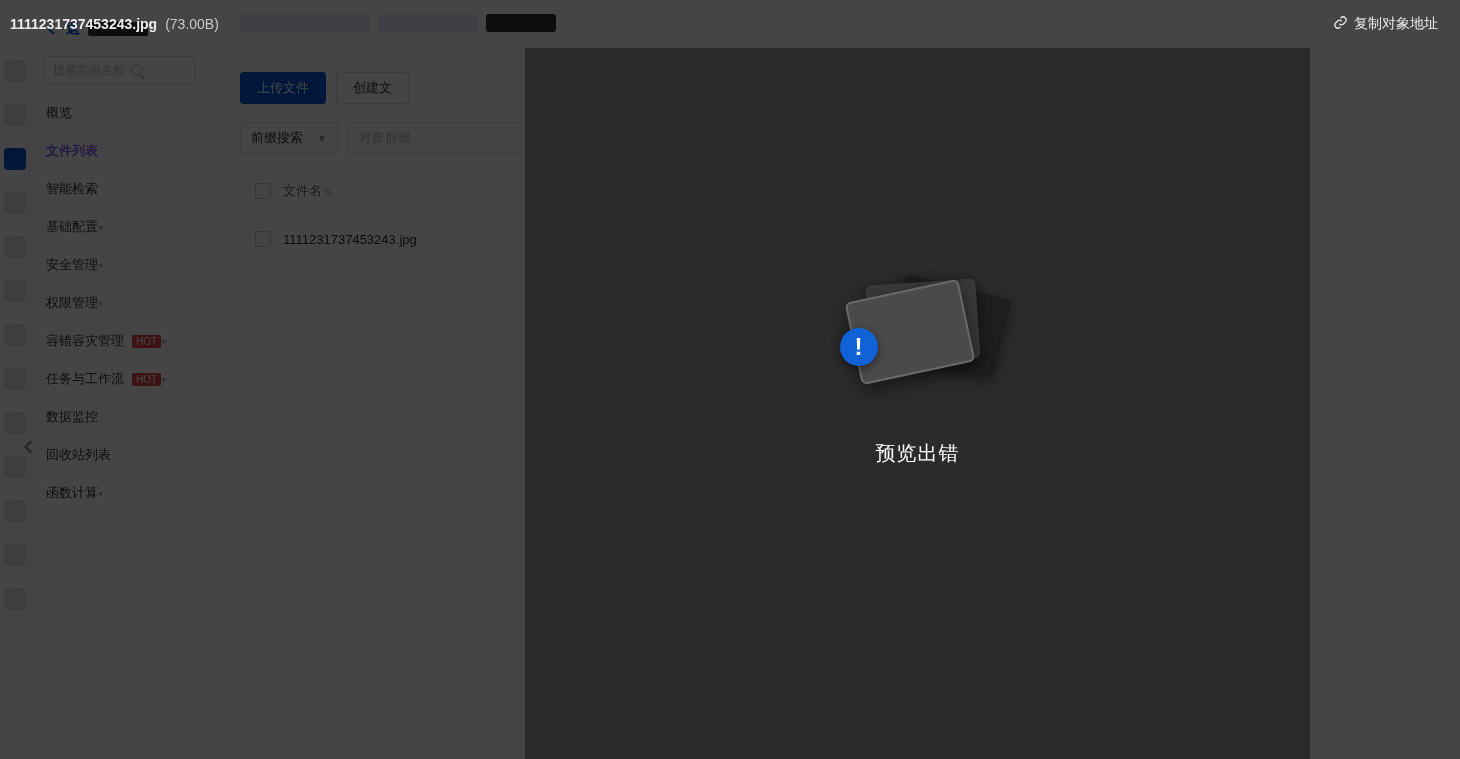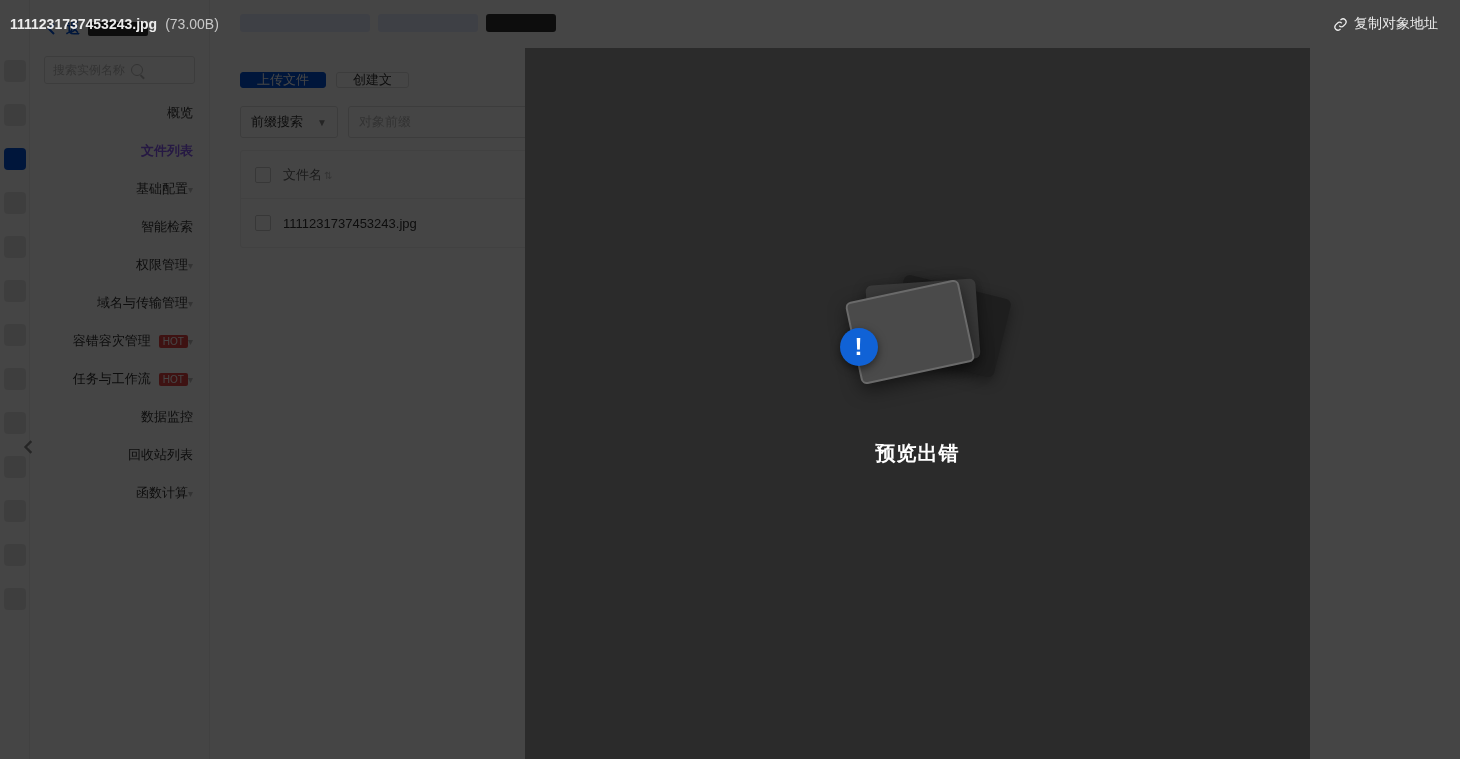--- a/index.html
+++ b/index.html
@@ -86,7 +86,7 @@
   }
   .preview-header .fname { font-weight:600; display:flex; align-items:center; gap:8px;}
   .preview-header .fsize { color:#c8c8c8; font-weight:400;}
-  .preview-header .copy { display:flex; align-items:center; gap:6px; cursor:pointer;font-family:Liberation Mono, monospace; }
+  .preview-header .copy { display:flex; gap:6px; cursor:pointer;font-family:Liberation Mono, monospace; }
   .preview-header .copy svg { width:15px; height:15px; }
   .preview-panel {
     position:absolute; top:48px; bottom:0; left:525px; width:785px;

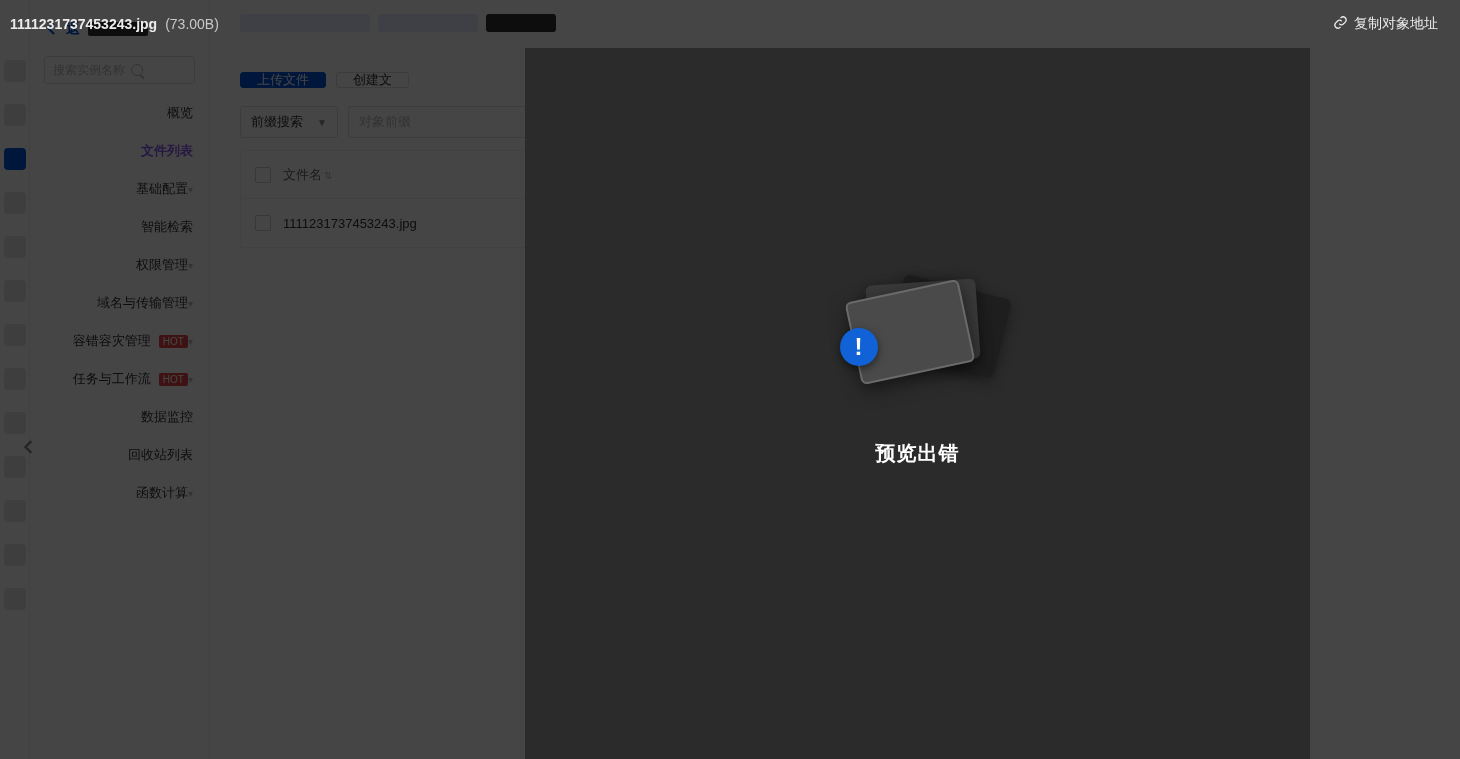--- a/index.html
+++ b/index.html
@@ -59,7 +59,7 @@
   .crumb-redact.c3{width:70px;background:#333}
 
   .toolbar { display:flex; gap:10px; margin-bottom:18px; align-items:center;}
-  .btn { height:16px; padding:0 16px; border-radius:3px; font-size:13px; display:inline-flex; align-items:center; border:1px solid #ddd; background:#fff;}
+  .btn { height:32px; padding:0 16px; border-radius:3px; font-size:13px; display:inline-flex; align-items:center; border:1px solid #ddd; background:#fff;}
   .btn.primary { background:#0052d9; border-color:#0052d9; color:#fff; }
 
   .filter-row { display:flex; gap:10px; align-items:center; margin-bottom:12px;}

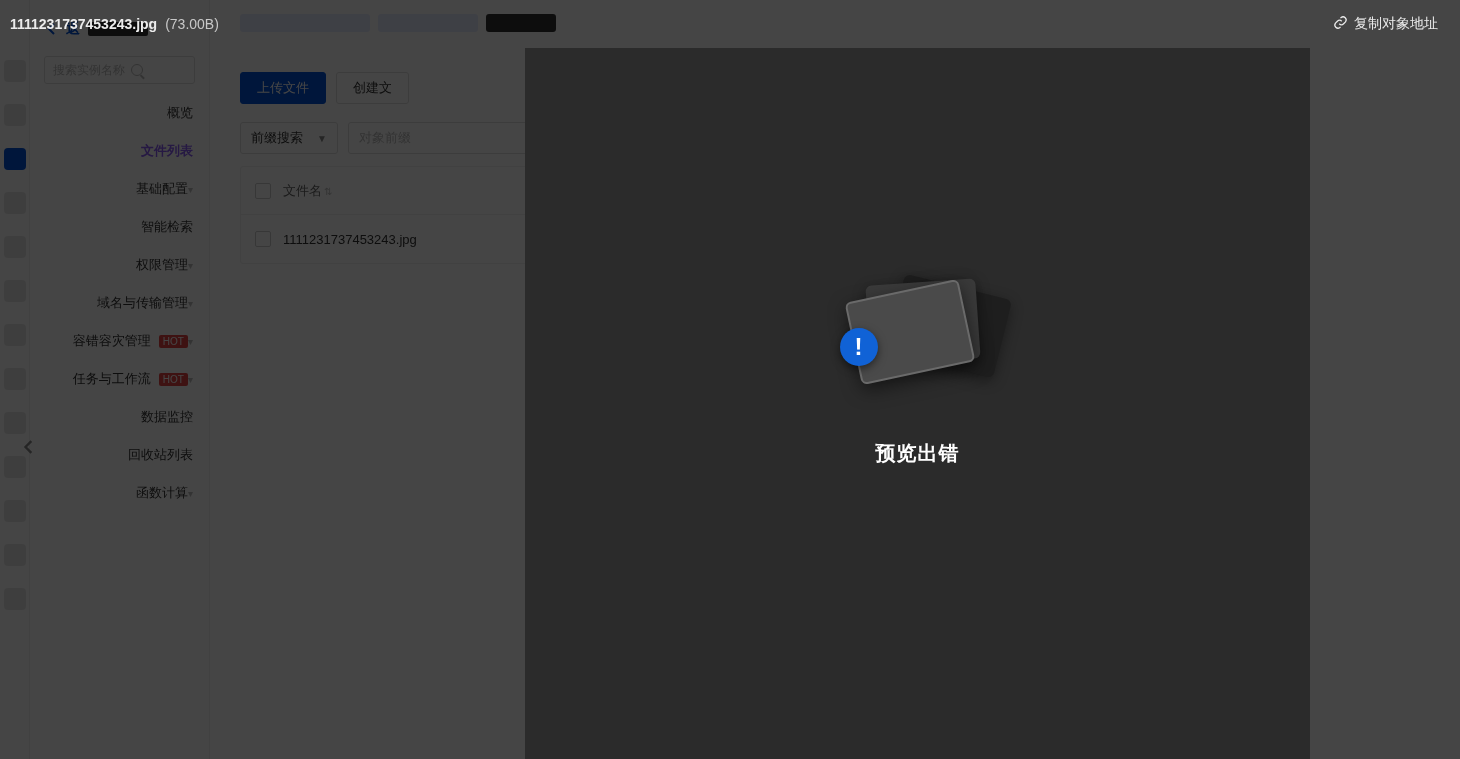--- a/index.html
+++ b/index.html
@@ -36,7 +36,7 @@
   .side-search .sicon::after { content:""; position:absolute; width:5px; height:1.5px; background:#bbb; bottom:-2px; right:-3px; transform:rotate(45deg); }
   .side-nav ul { list-style:none; }
   .side-nav li {
-    font-size:13px; color:#333; padding:10px 16px; display:flex; align-items:center; justify-content:flex-end;
+    font-size:13px; color:#333; padding:10px 16px; display:flex; align-items:center; justify-content:flex-start;
   }
   .side-nav li.active { color:#8b5cf6; font-weight:600; }
   .side-nav li .chev { font-size:10px; color:#bbb; }

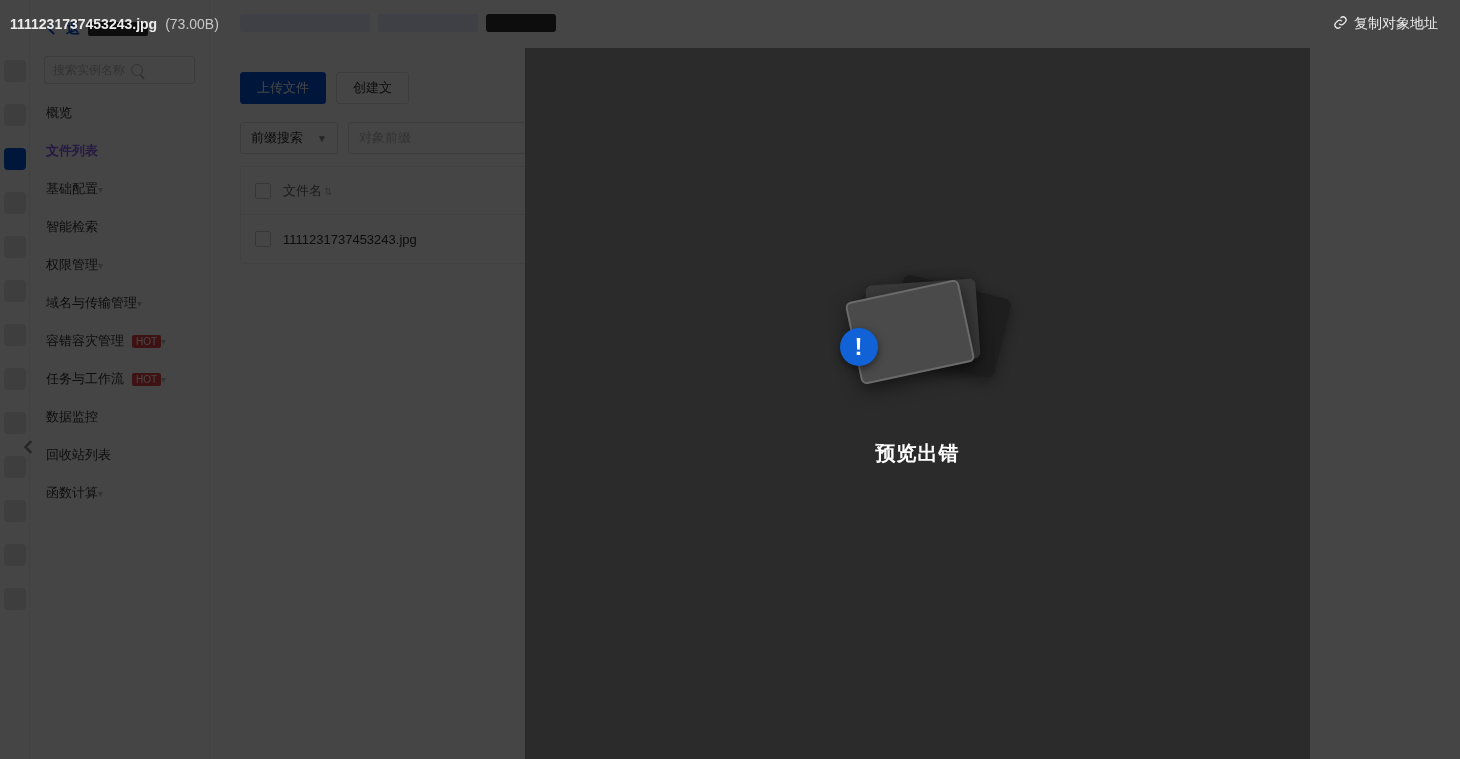--- a/index.html
+++ b/index.html
@@ -157,14 +157,14 @@
         </li>
       <li>
           <span class="lbl">
+            <span>智能检索</span>
+          </span>
+        </li>
+      <li>
+          <span class="lbl">
             <span>基础配置</span>
           </span>
           <span class="chev">▾</span>
-        </li>
-      <li>
-          <span class="lbl">
-            <span>智能检索</span>
-          </span>
         </li>
       <li>
           <span class="lbl">

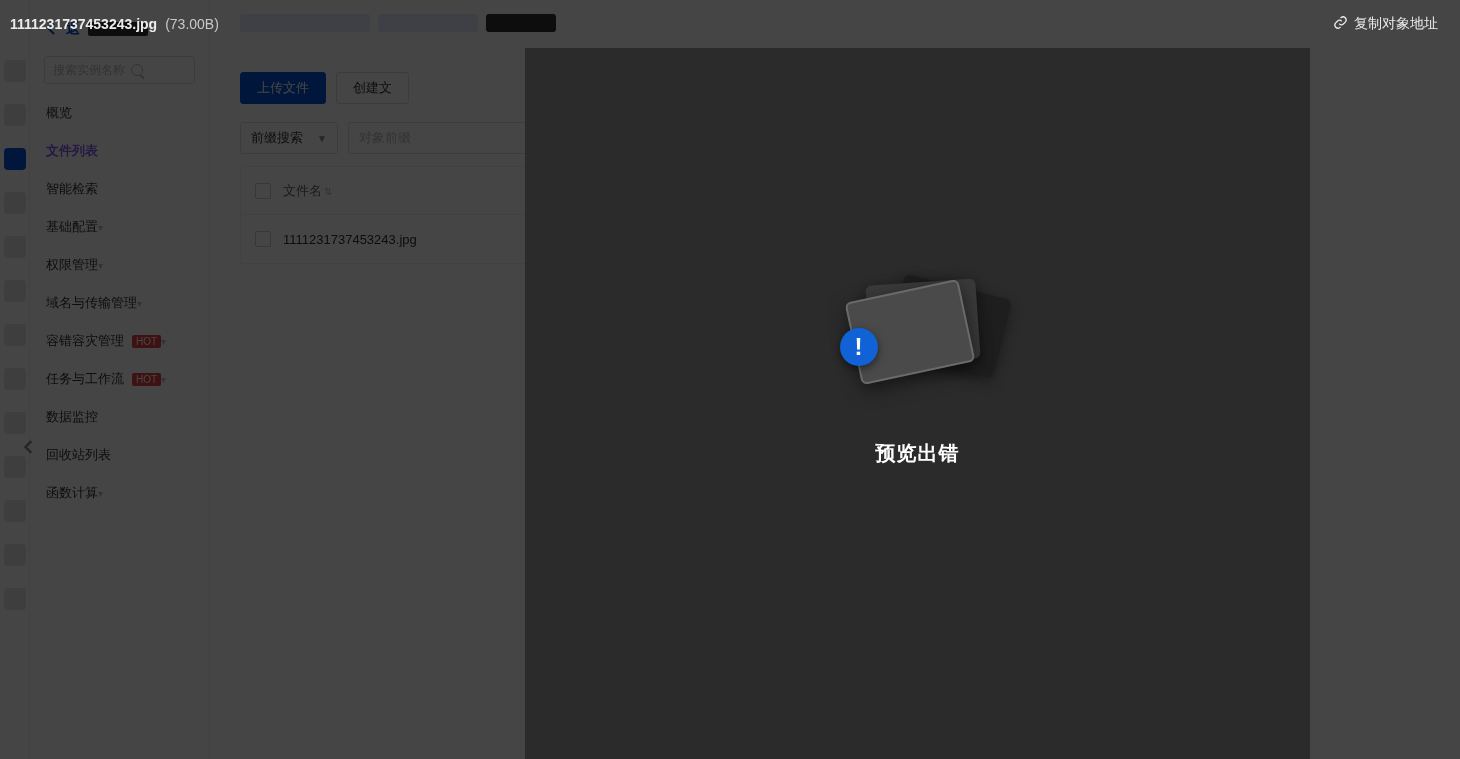--- a/index.html
+++ b/index.html
@@ -168,6 +168,12 @@
         </li>
       <li>
           <span class="lbl">
+            <span>安全管理</span>
+          </span>
+          <span class="chev">▾</span>
+        </li>
+      <li>
+          <span class="lbl">
             <span>权限管理</span>
           </span>
           <span class="chev">▾</span>

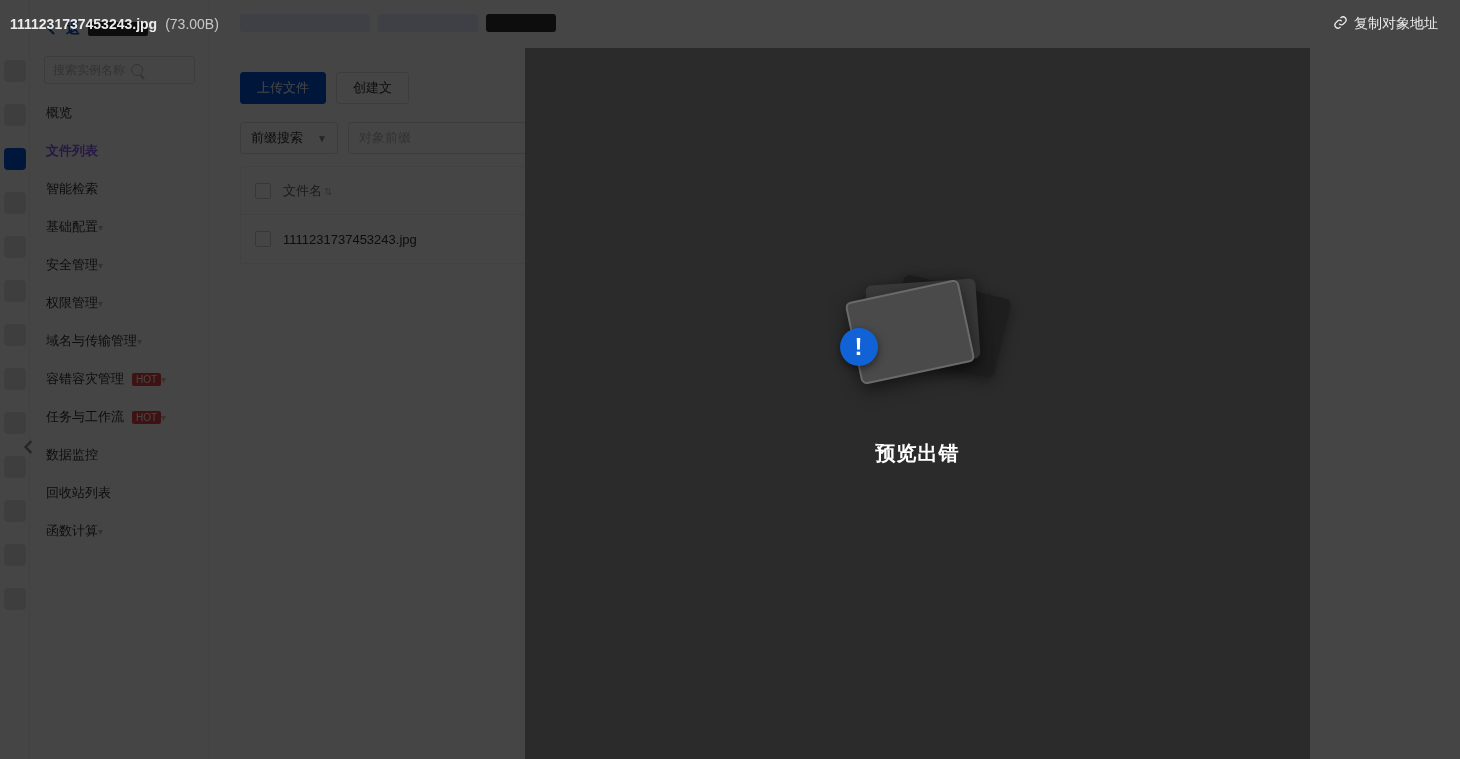--- a/index.html
+++ b/index.html
@@ -180,12 +180,6 @@
         </li>
       <li>
           <span class="lbl">
-            <span>域名与传输管理</span>
-          </span>
-          <span class="chev">▾</span>
-        </li>
-      <li>
-          <span class="lbl">
             <span>容错容灾管理</span>
             <span class="badge">HOT</span>
           </span>

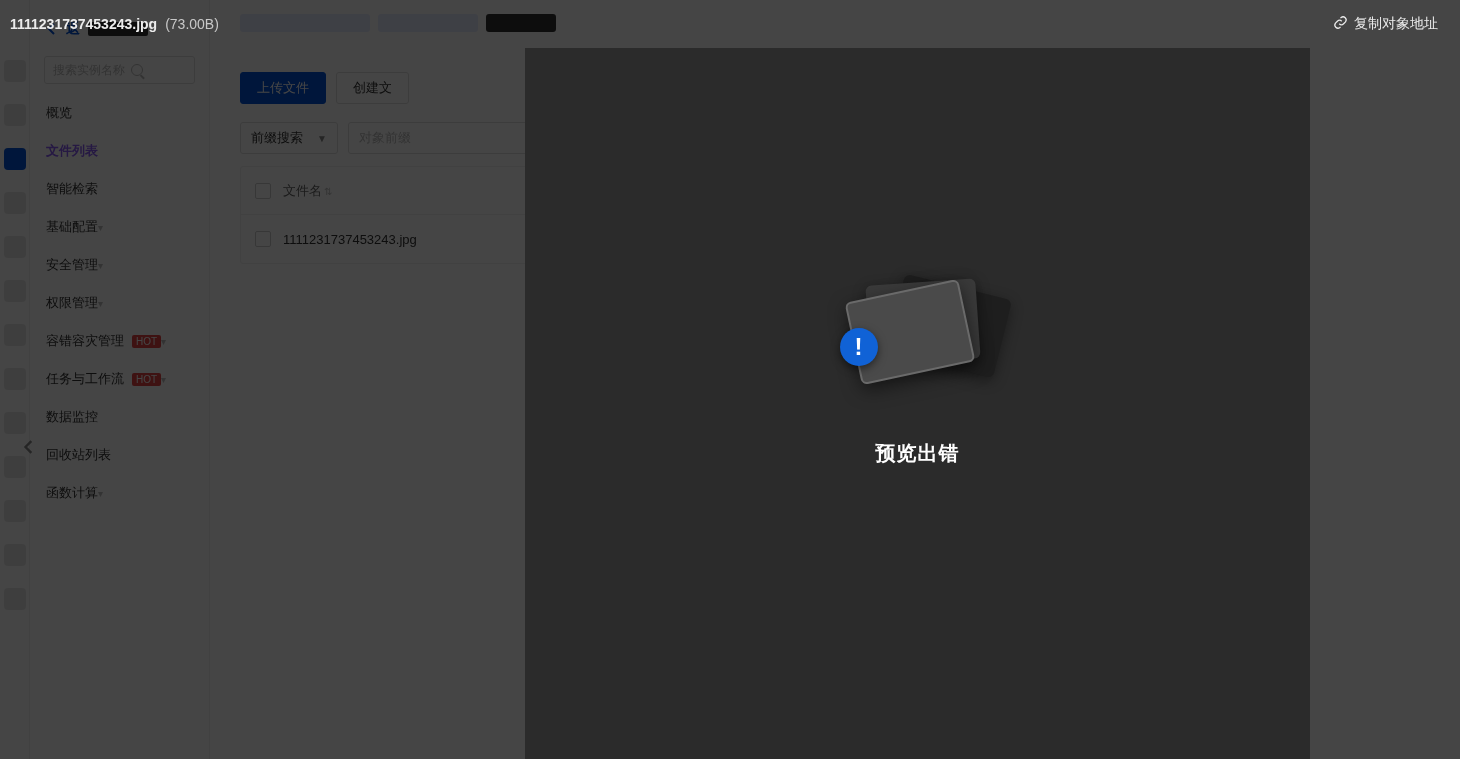--- a/index.html
+++ b/index.html
@@ -104,7 +104,7 @@
     background:#1062d6; color:#fff; display:flex; align-items:center; justify-content:center;
     font-size:24px; font-weight:700; box-shadow:0 3px 8px rgba(0,0,0,.5);
   }
-  .error-text { color:#fff; font-size:20px; font-weight:700; letter-spacing:1px;}
+  .error-text { color:#fff; font-size:20px; font-weight:400; letter-spacing:1px;}
 
 </style>
 </head>

